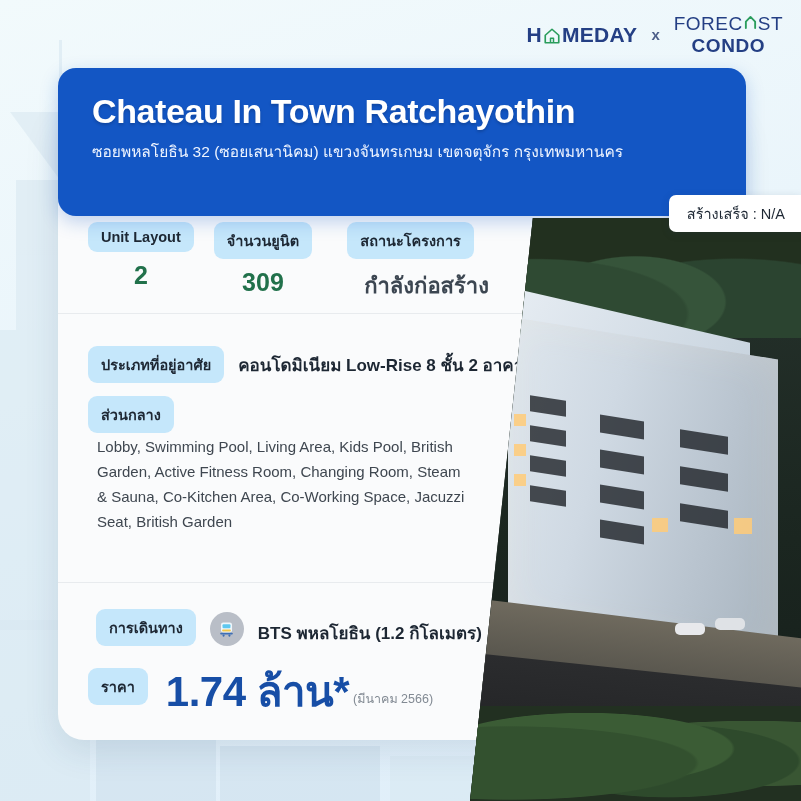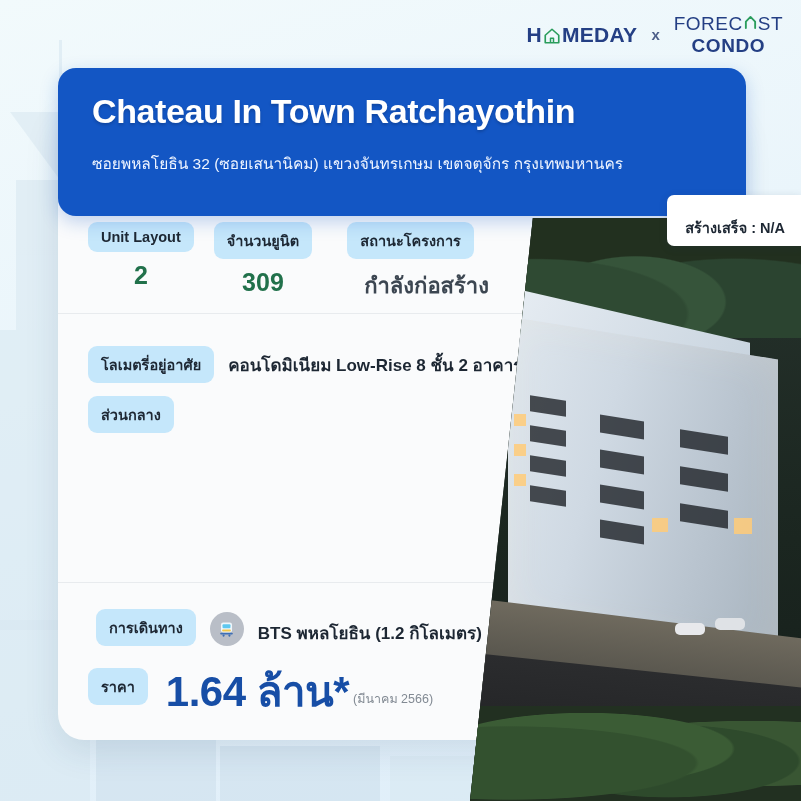--- a/index.html
+++ b/index.html
@@ -60,7 +60,7 @@
     line-height: 1.05;
   }
   #subtitle {
-    color: #eef4ff; font-size: 15.5px; margin-top: 21px; font-weight: 400;
+    color: #eef4ff; font-size: 15.5px; margin-top: 9px; font-weight: 400;
   }
 
   

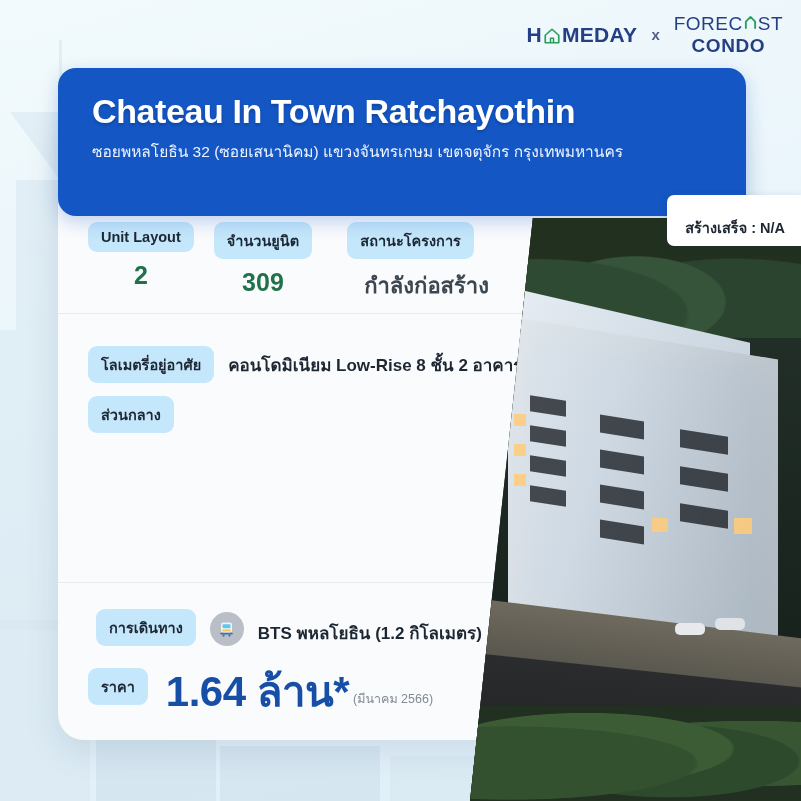--- a/index.html
+++ b/index.html
@@ -162,8 +162,8 @@
   #donebadge {
     position:absolute; right: 0px; top: 195px; z-index: 7;
     background:#fff; border-radius: 7px 0 0 7px;
-    padding: 21px 16px 7px 18px;
-    font-size: 14.5px; font-weight: 700; color:#1d2733;
+    padding: 7px 16px 7px 18px;
+    font-size: 14.5px; font-weight: 400; color:#1d2733;
     box-shadow: 0 2px 8px rgba(30,50,80,.16);
     margin-left: 22px;
   }

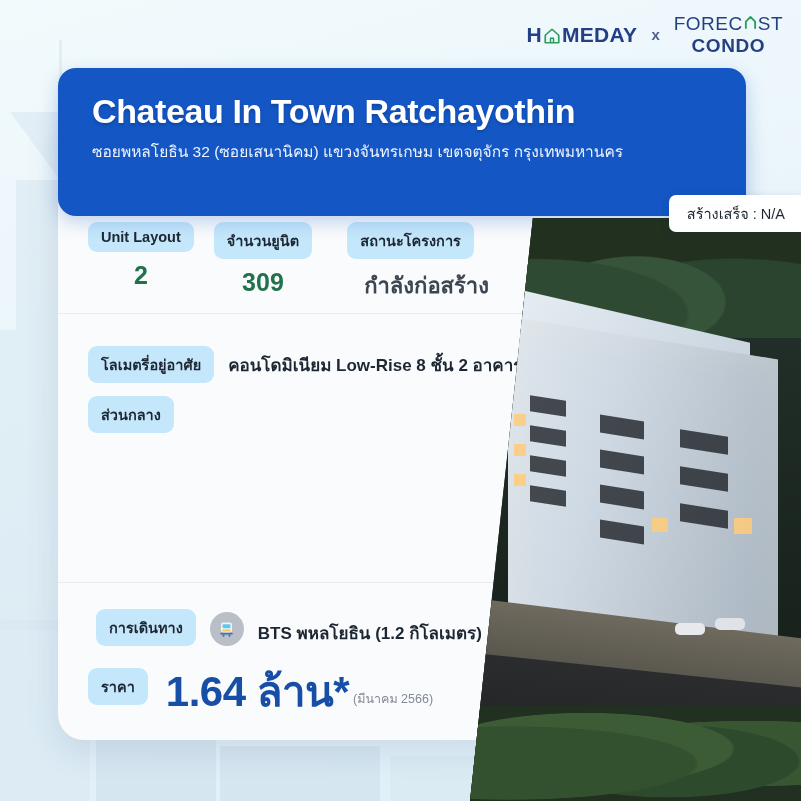--- a/index.html
+++ b/index.html
@@ -268,7 +268,7 @@
   </div>
 
   <div id="typerow">
-    <div class="chip">โลเมตรี่อยู่อาศัย</div>
+    <div class="chip">ประเภทที่อยู่อาศัย</div>
     <div id="typeval">คอนโดมิเนียม Low-Rise 8 ชั้น 2 อาคาร</div>
   </div>
 

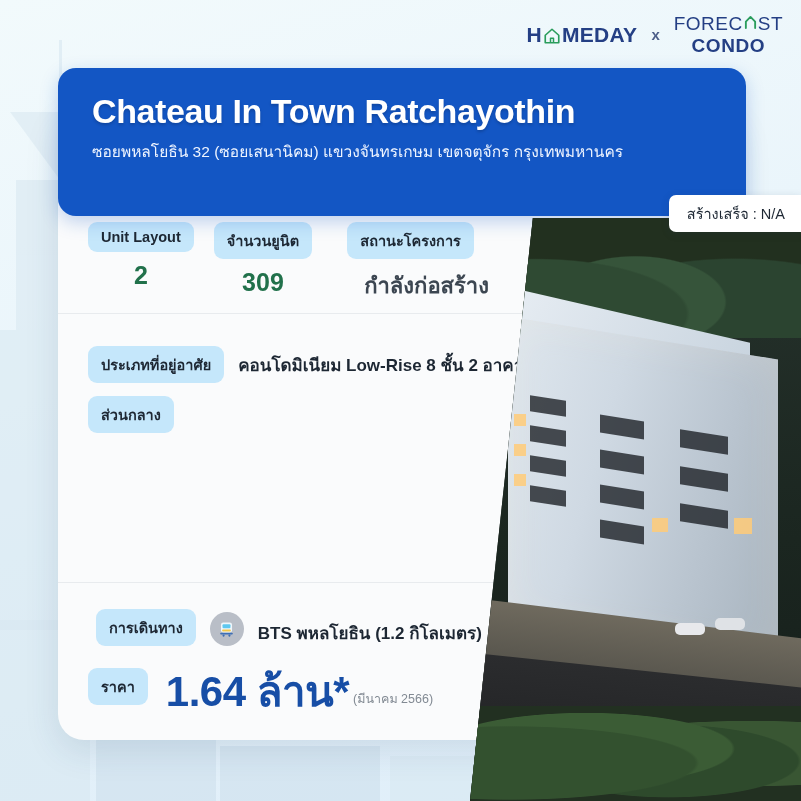--- a/index.html
+++ b/index.html
@@ -273,6 +273,7 @@
   </div>
 
   <div id="amenchip" class="chip">ส่วนกลาง</div>
+  <div id="amenlist">Lobby, Swimming Pool, Living Area, Kids Pool, British Garden, Active Fitness Room, Changing Room, Steam &amp; Sauna, Co-Kitchen Area, Co-Working Space, Jacuzzi Seat, British Garden</div>
 
   <div id="travelrow">
     <div class="chip">การเดินทาง</div>

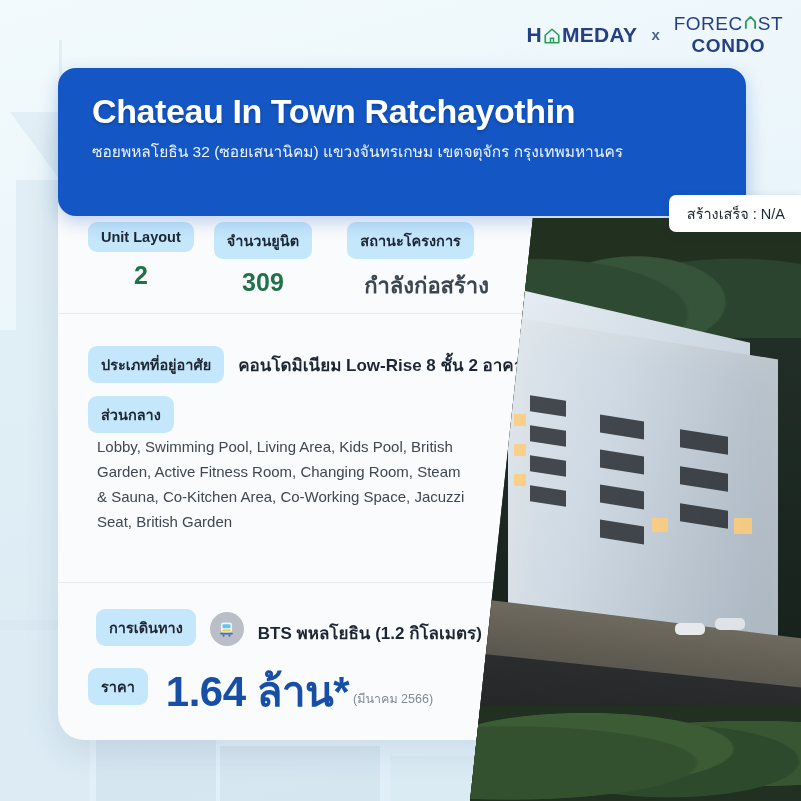--- a/index.html
+++ b/index.html
@@ -293,7 +293,7 @@
   <div id="pricerow">
     <div class="chip" id="pricechip">ราคา</div>
     <div style="display:flex;align-items:flex-end;">
-      <div id="priceval">1.64 ล้าน*</div>
+      <div id="priceval">1.74 ล้าน*</div>
       <div id="pricedate">(มีนาคม 2566)</div>
     </div>
   </div>

